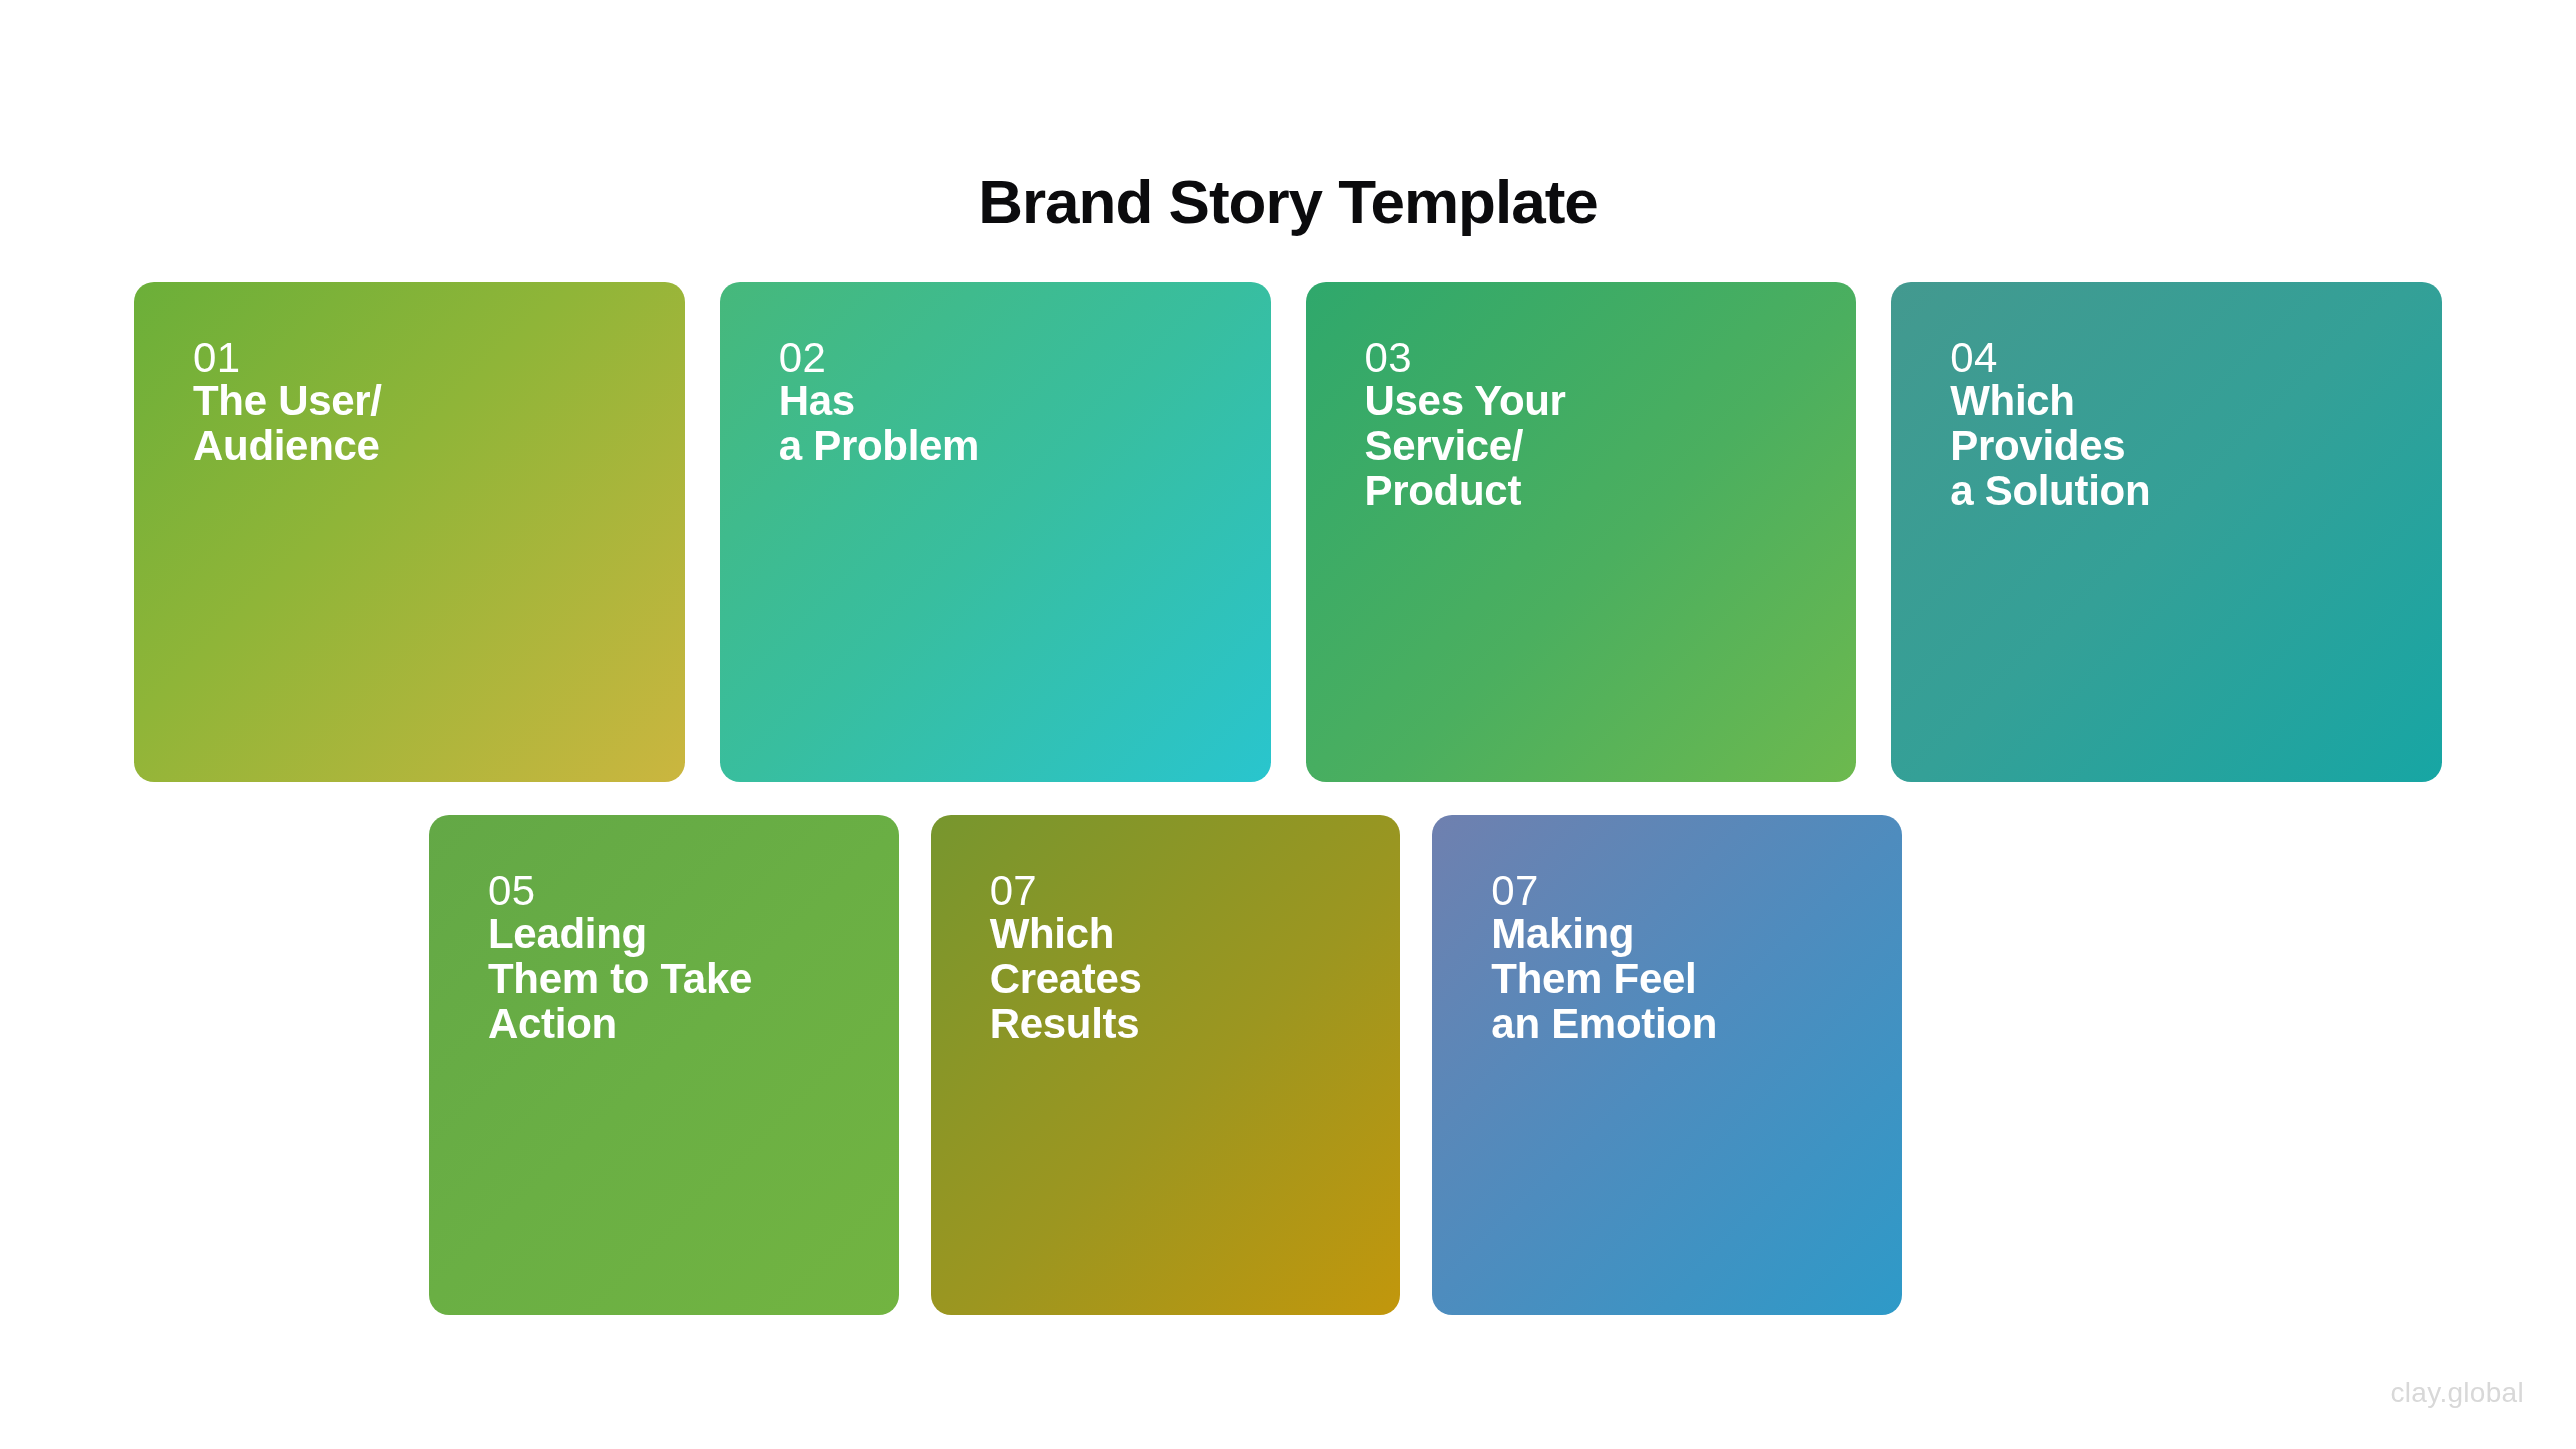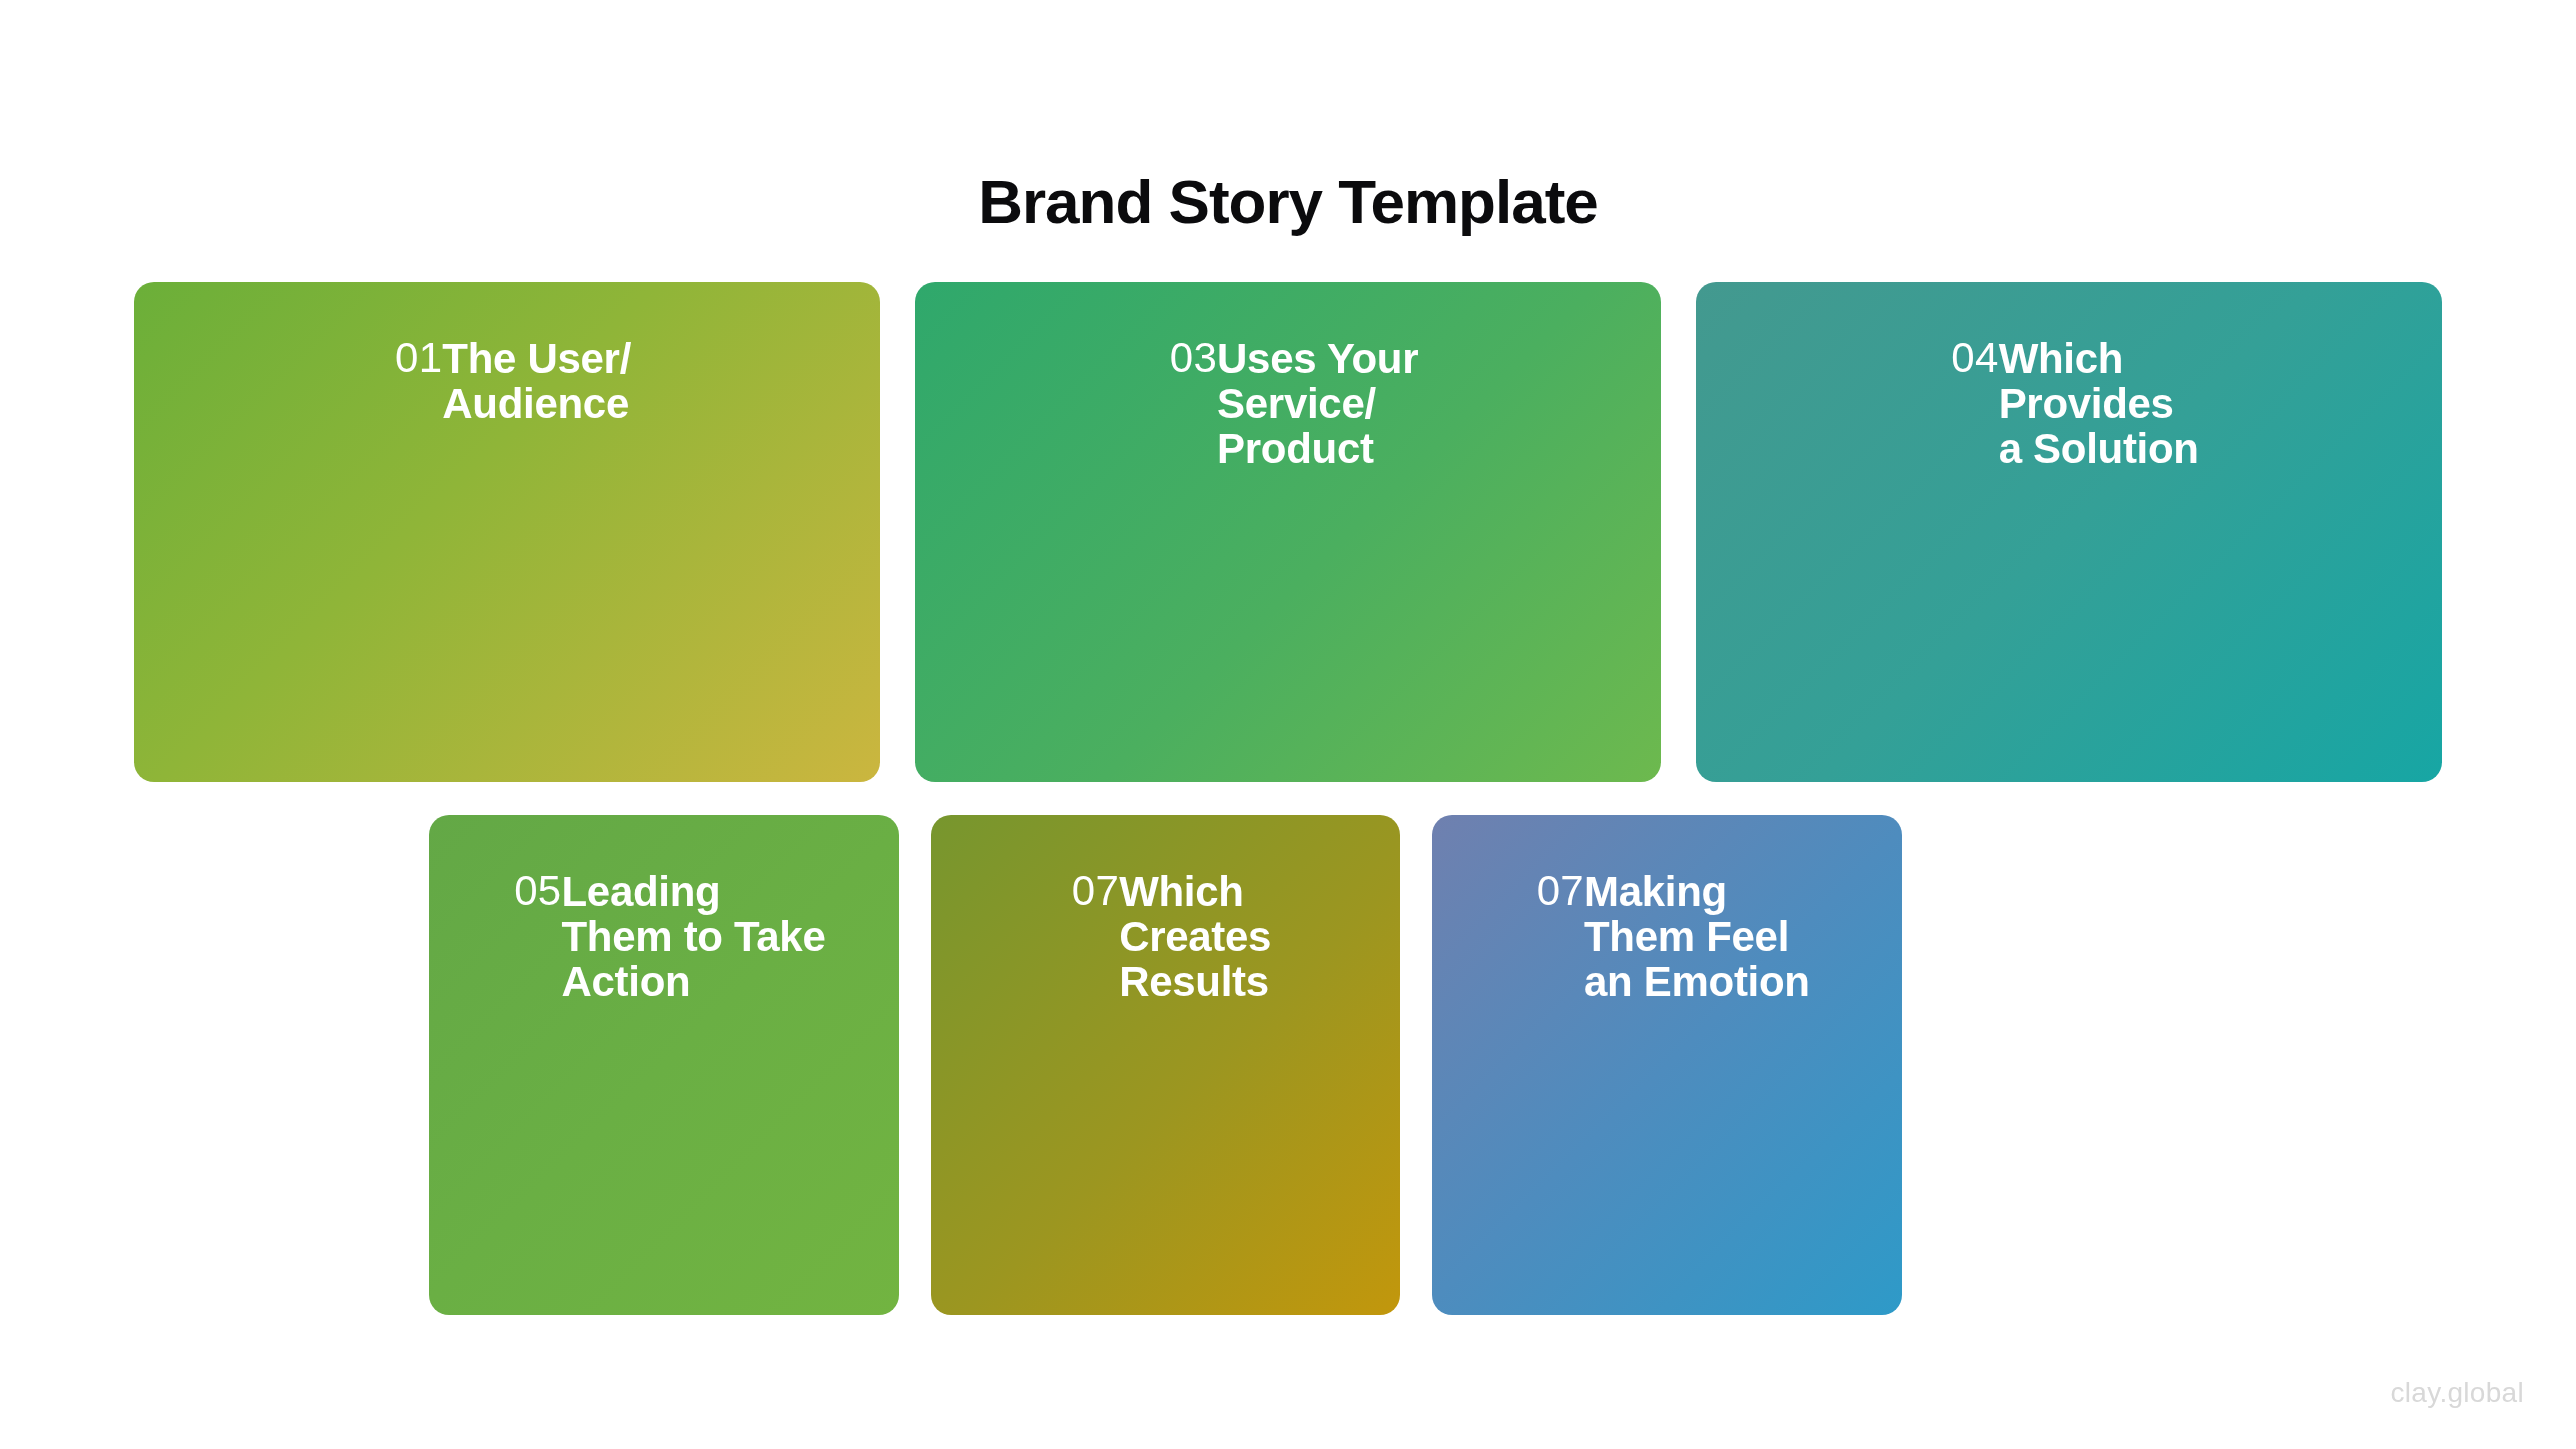--- a/index.html
+++ b/index.html
@@ -66,8 +66,8 @@
     box-sizing: border-box;
     padding: 55px 47px 44px 59px;
     display: flex;
-    flex-direction: row;
-    justify-content: center;
+    flex-direction: column;
+    justify-content: flex-start;
     overflow: hidden;
   }
 

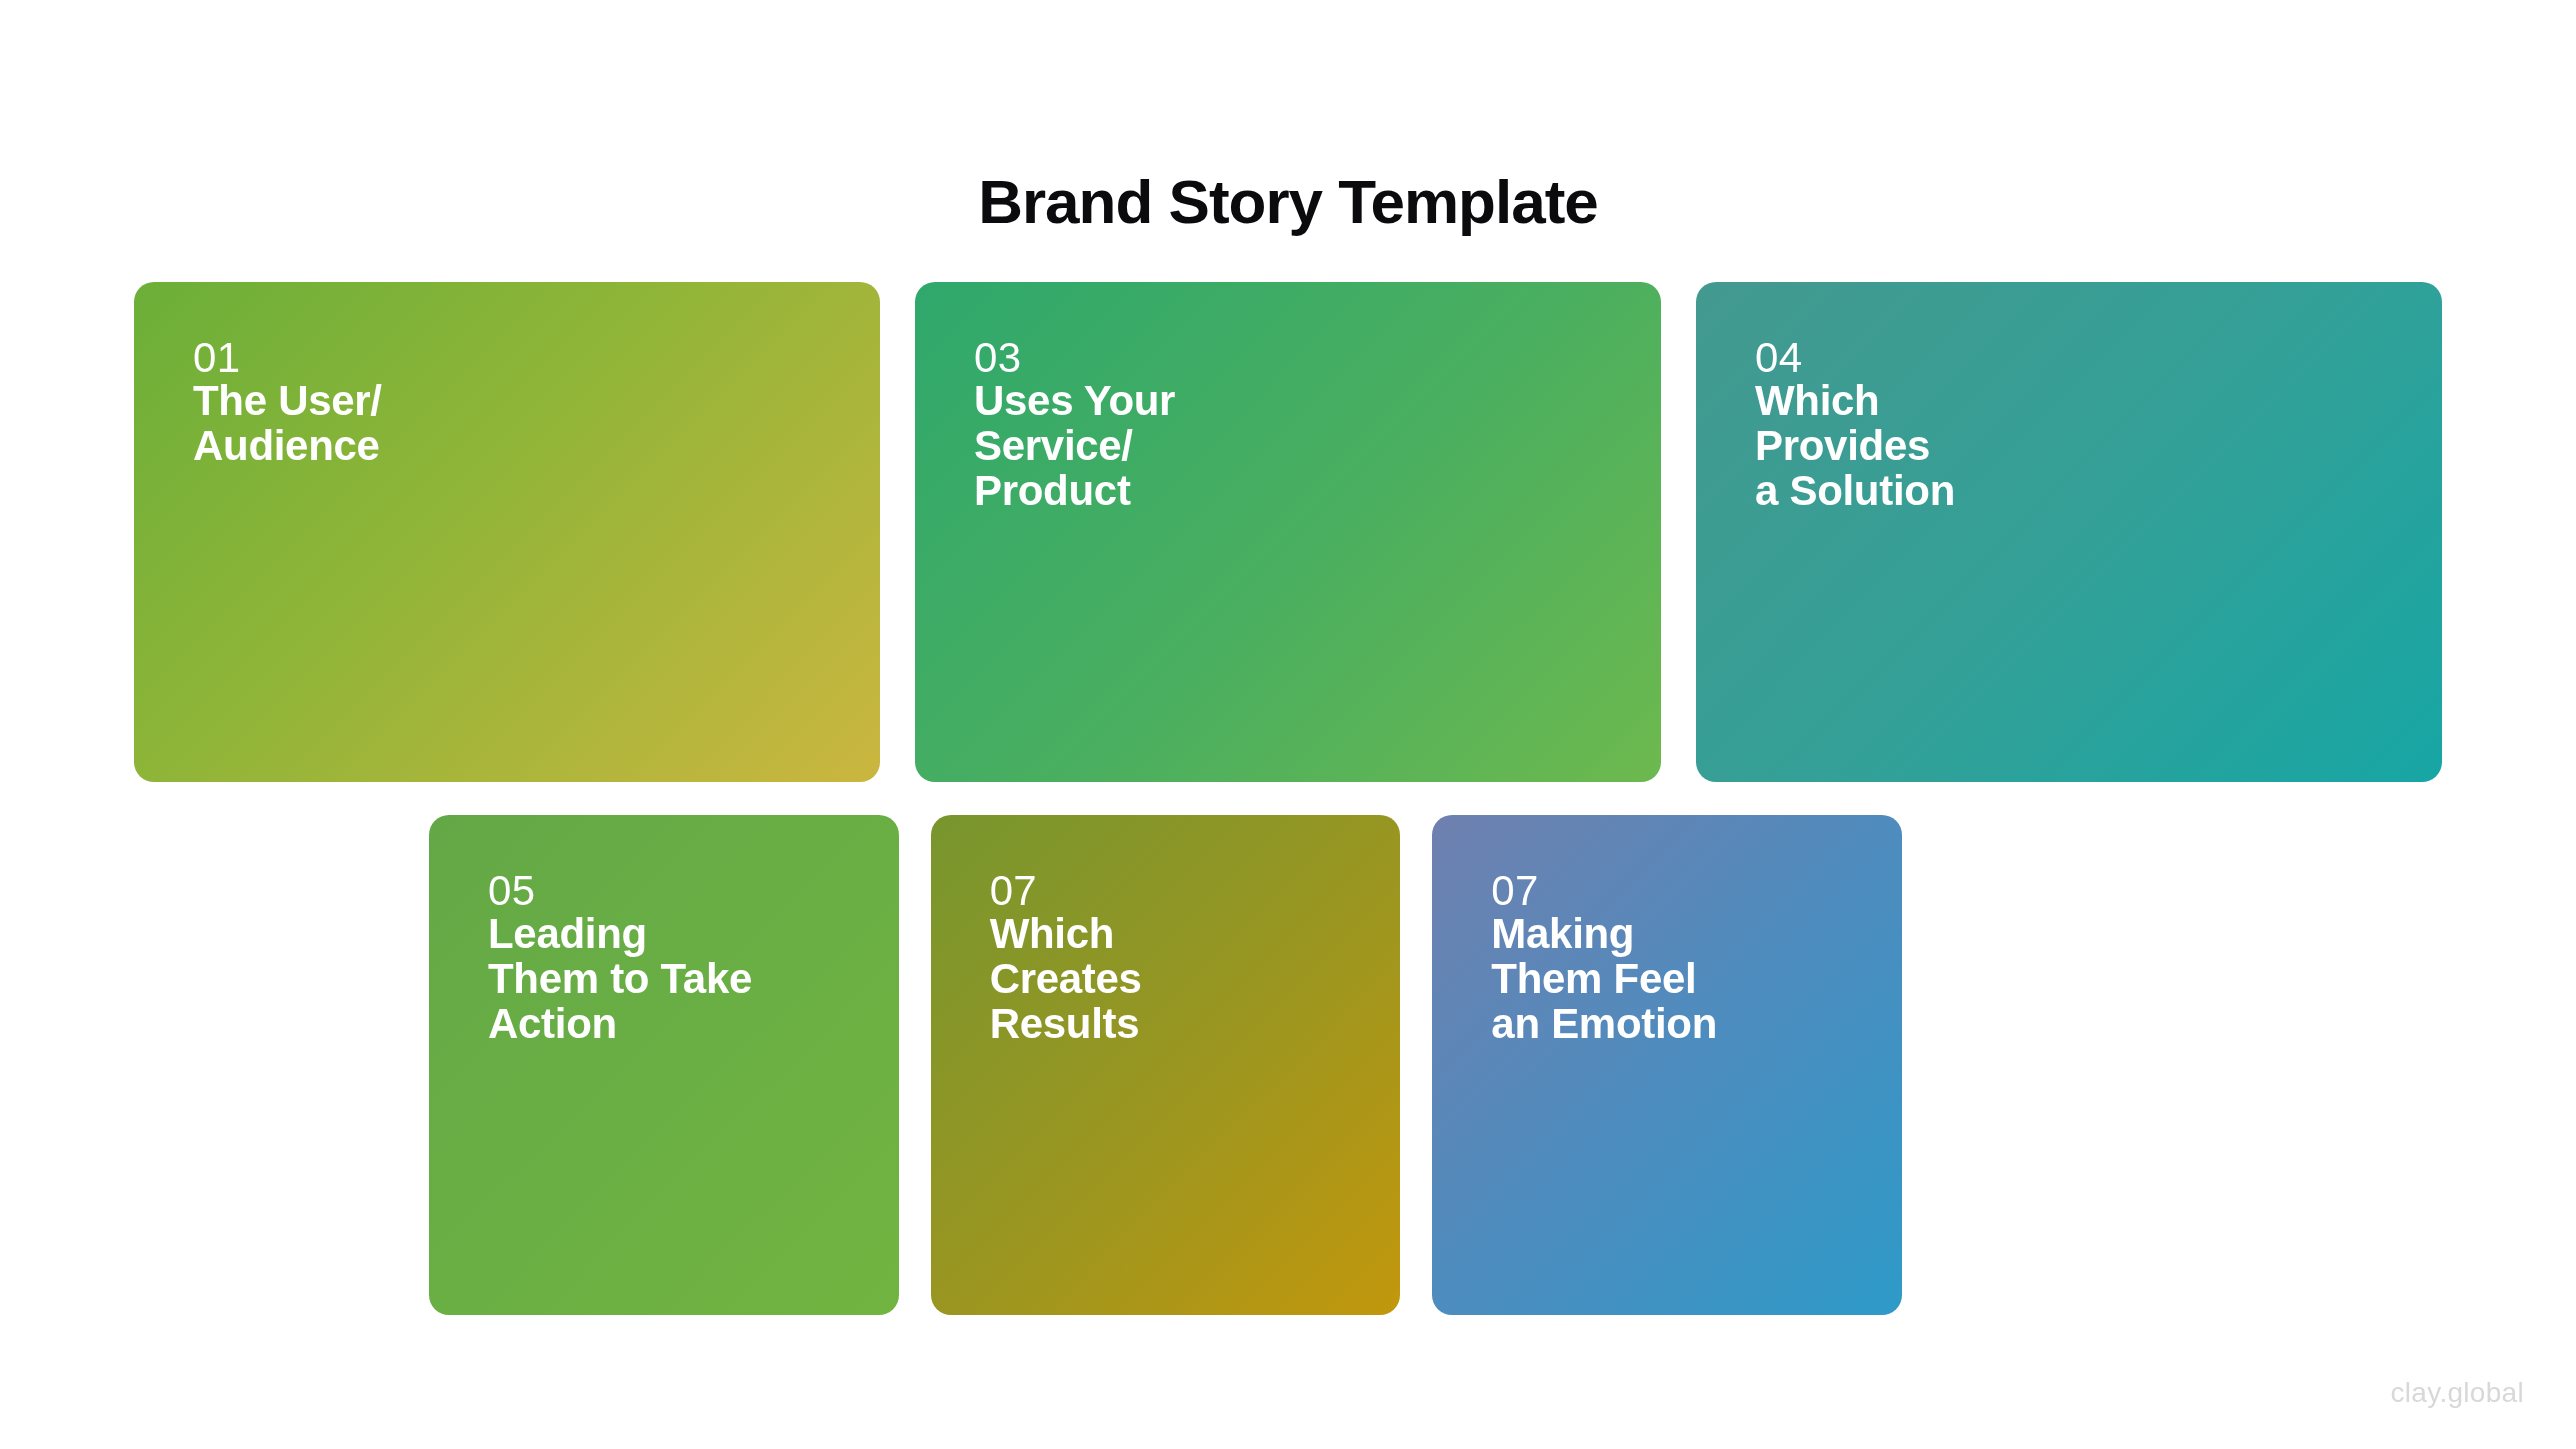--- a/index.html
+++ b/index.html
@@ -125,6 +125,11 @@
 Audience</div>
     </div>
 
+    <div class="card g2">
+      <div class="card__num">02</div>
+      <div class="card__label">Has
+a Problem</div>
+    </div>
 
     <div class="card g3">
       <div class="card__num">03</div>

